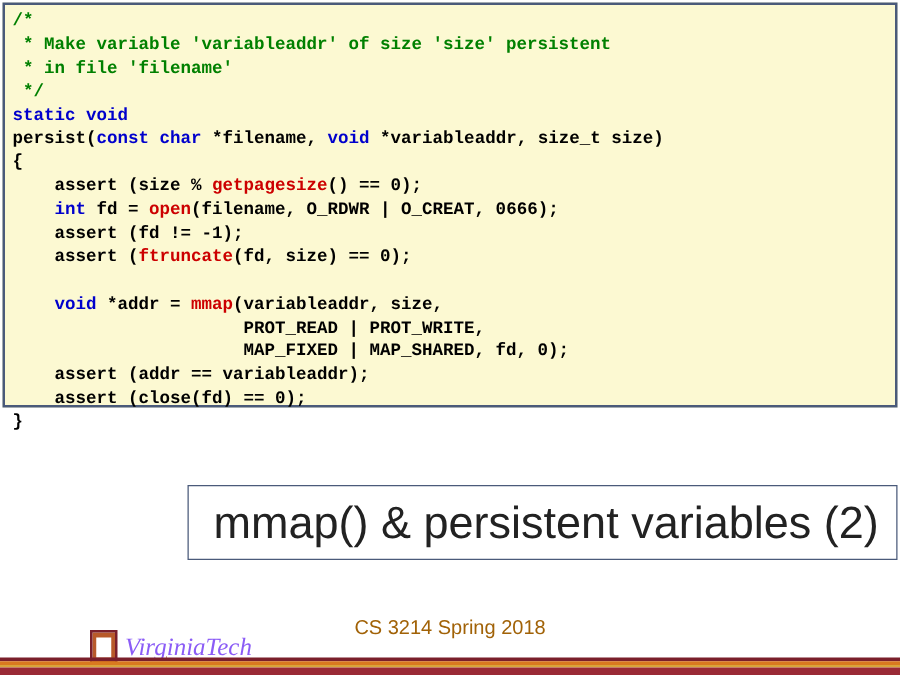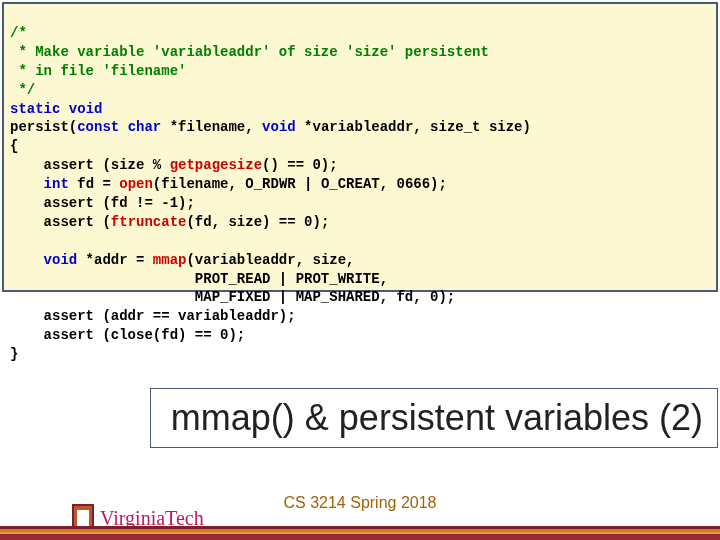--- a/index.html
+++ b/index.html
@@ -16,10 +16,10 @@
     top: 2px;
     left: 2px;
     width: 716px;
-    height: 290px;
+    height: 324px;
     background: #fcf9d2;
     border: 2px solid #4a5a7a;
-    padding: 20px 6px;
+    padding: 4px 6px;
   }
   .code-box pre {
     font-family: "Courier New", monospace;

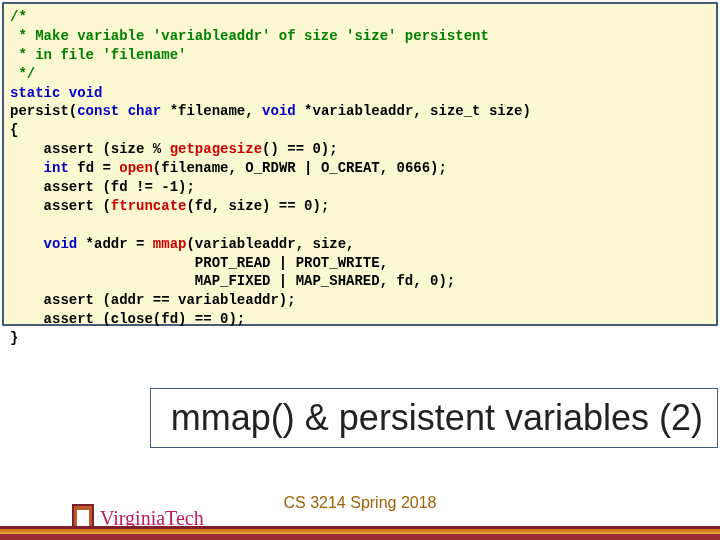--- a/index.html
+++ b/index.html
@@ -103,8 +103,9 @@
   .logo-name {
     font-family: Georgia, serif;
     font-size: 20px;
-    color: #be185d;
+    color: #8b5cf6;
     position: relative;
+    font-style: italic;
   }
   .logo-name .life {
     text-decoration: underline;

